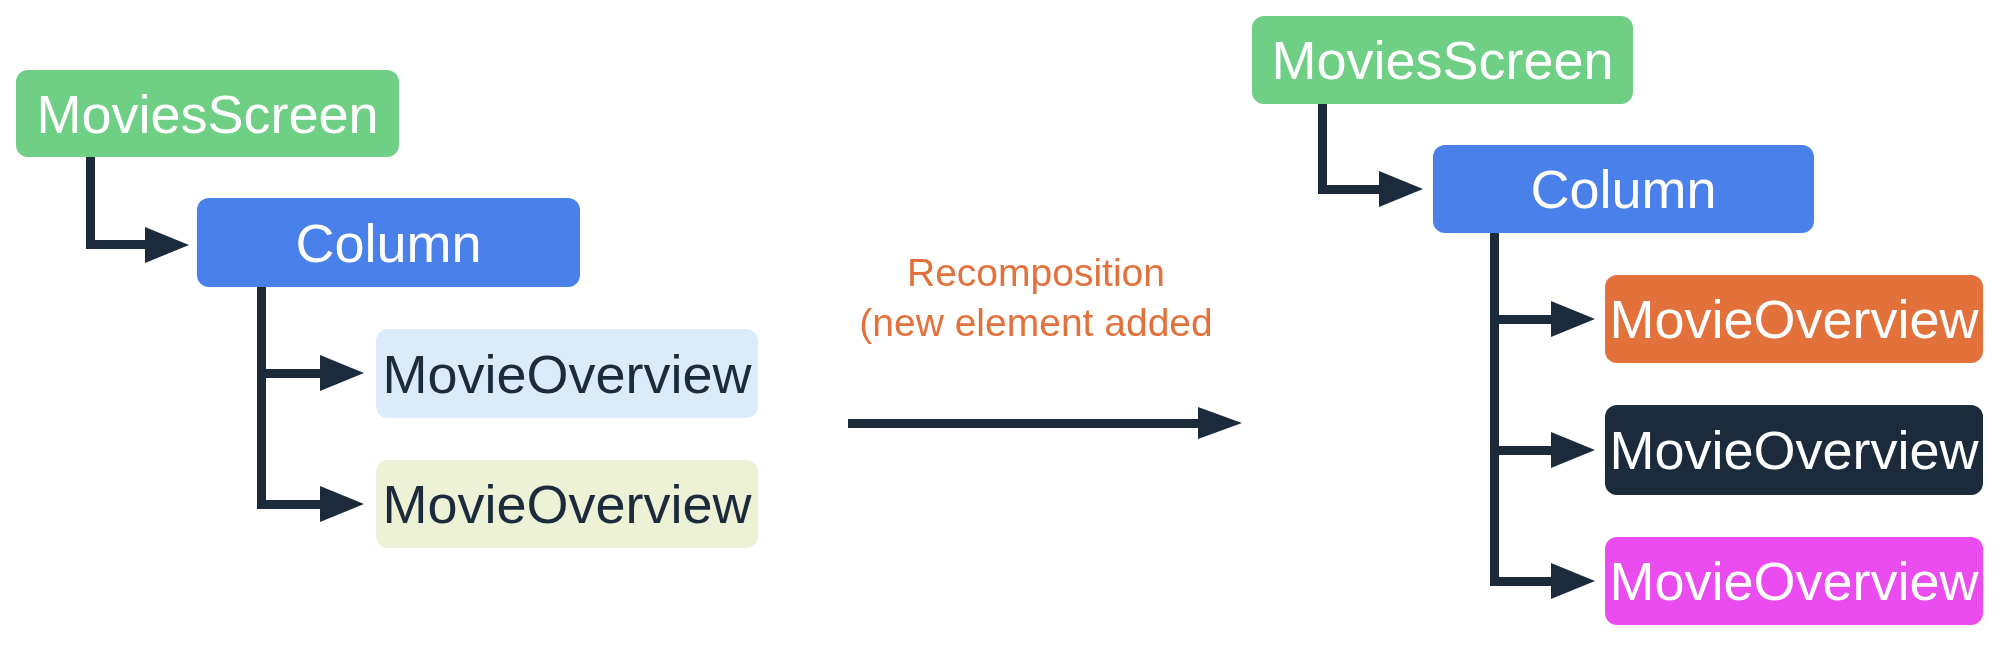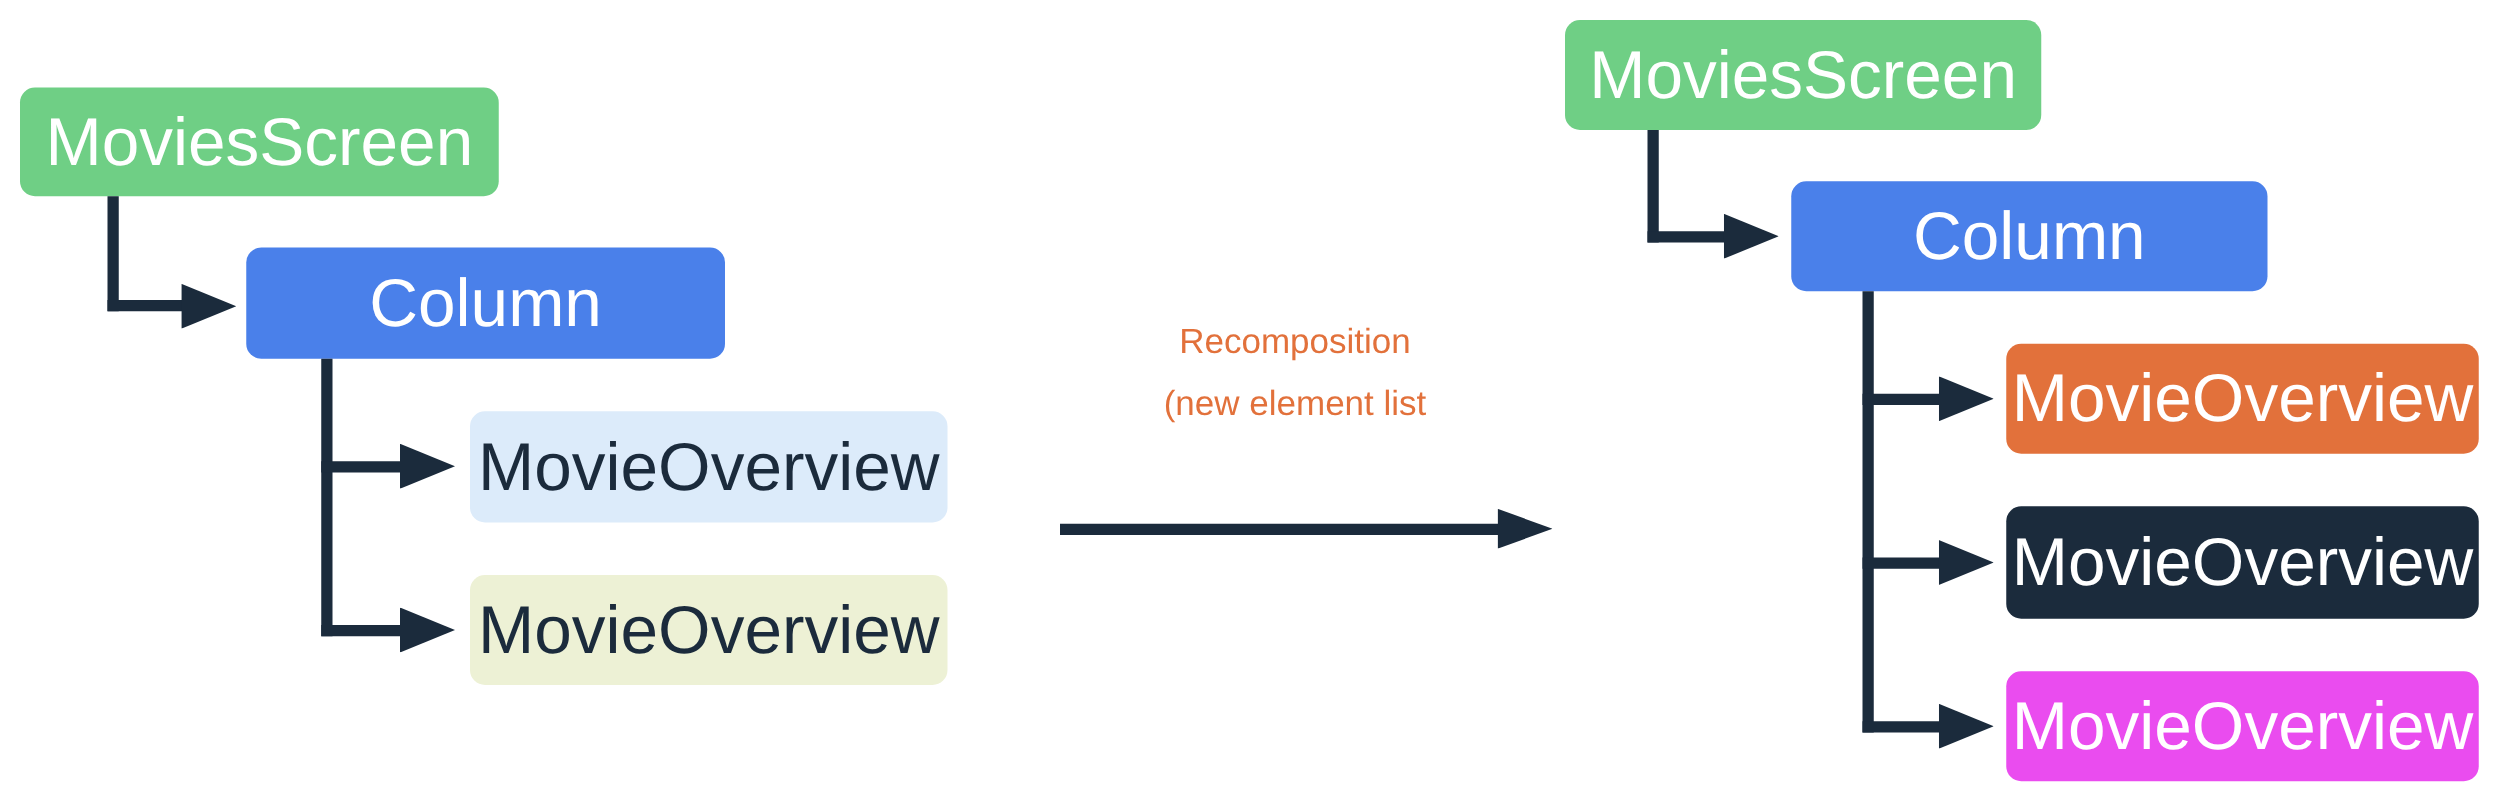--- a/index.html
+++ b/index.html
@@ -26,7 +26,7 @@
   .caption{
     position:absolute;
     text-align:center;
-    font-size:28px;
+    font-size:39px;
     line-height:50px;
     white-space:nowrap;
   }

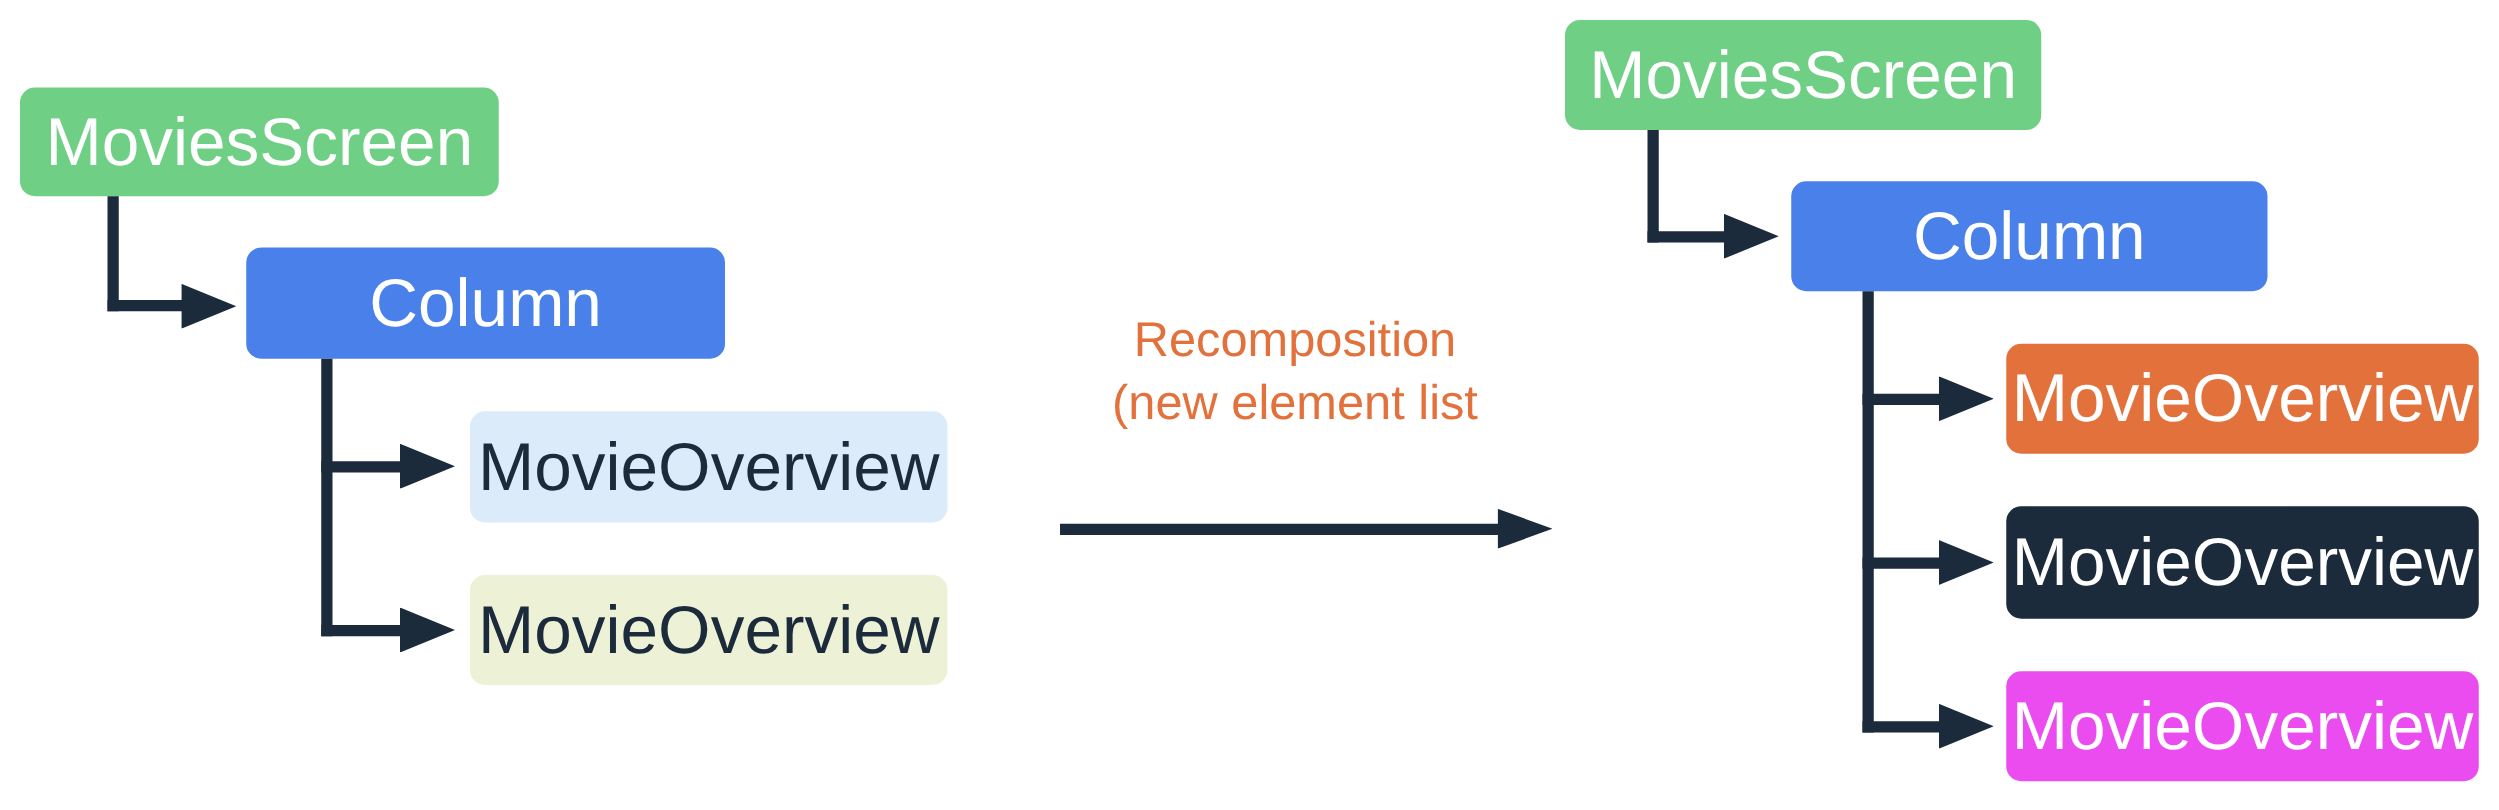--- a/index.html
+++ b/index.html
@@ -59,7 +59,7 @@
   <div>
     <div class="caption" style="left: 736px; top: 248px; width: 600px; color: rgb(226, 113, 59);">
       <div>Recomposition</div>
-      <div>(new element list</div>
+      <div>(new element added</div>
     </div>
     <div class="edge" style="left: 848px; top: 419px; width: 352px; height: 9px; background-color: rgb(27, 43, 60);"></div>
     <div class="arrowhead" style="left: 1198px; top: 407px; width: 44px; height: 32px; background-color: rgb(27, 43, 60);"></div>

